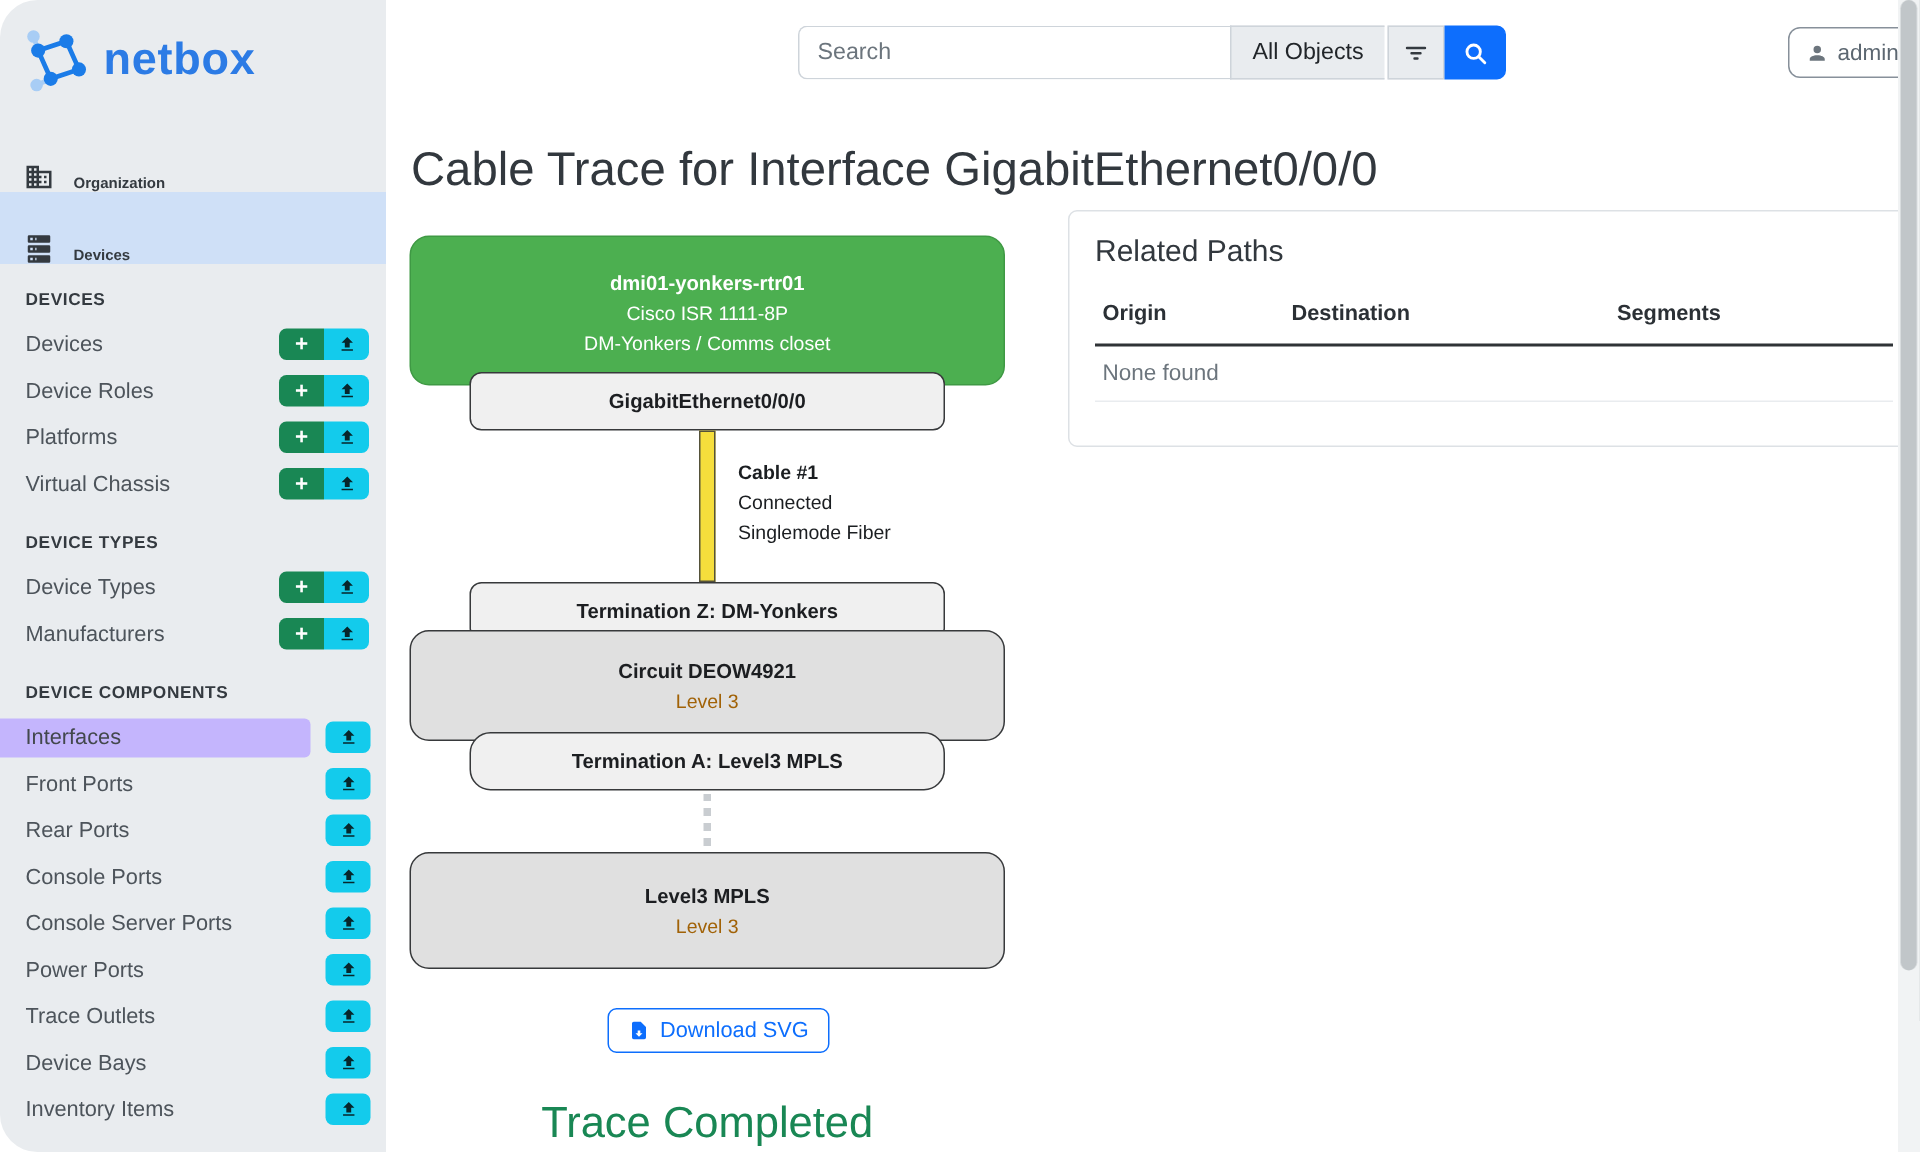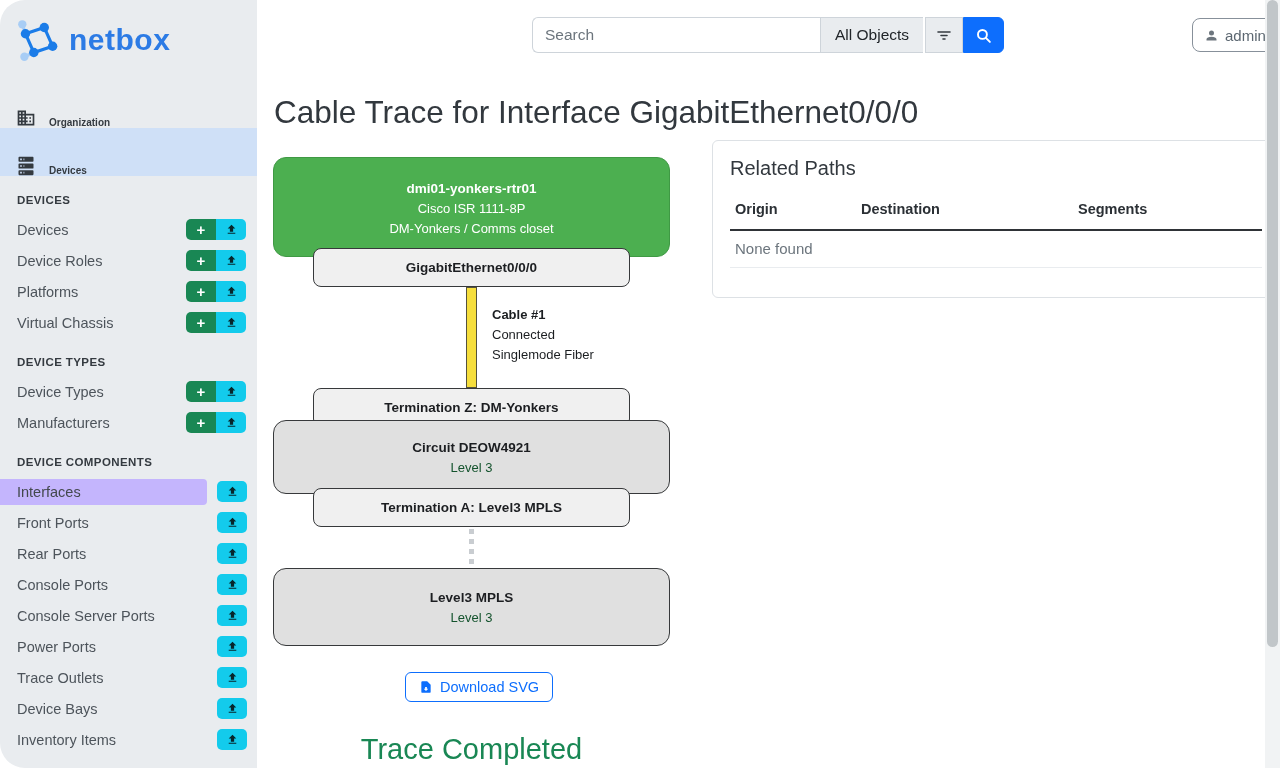--- a/index.html
+++ b/index.html
@@ -108,7 +108,7 @@
   .circuit-box { top:420px; height:74px; padding-top:17px; }
   .farend-box { top:568px; height:78px; padding-top:19px; }
   .wide-box .line1 { font-weight:700; font-size:13.5px; line-height:20px; }
-  .wide-box .line2 { font-size:13px; line-height:20px; color:#14532d; }
+  .wide-box .line2 { font-size:13px; line-height:20px; color:#a16207; }
 
   .cable-bar {
     position:absolute; left:209px; top:287px; width:11px; height:101px;

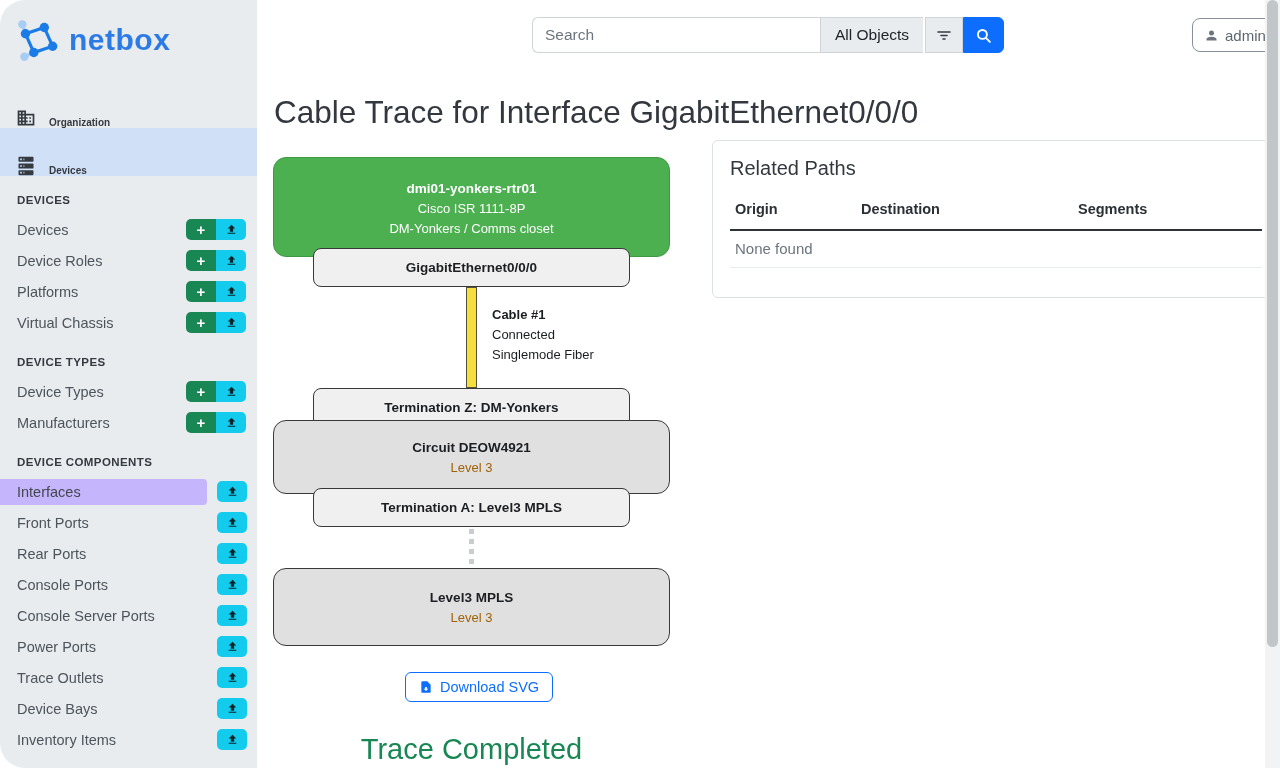--- a/index.html
+++ b/index.html
@@ -101,7 +101,7 @@
   }
   .iface-box { top:248px; }
   .termz-box { top:388px; }
-  .terma-box { top:488px; }
+  .terma-box { top:488px;border-radius:14px; }
   .wide-box {
     left:16px; width:397px; border-radius:13px; background:#e0e0e0; color:#1c1e21;
   }

